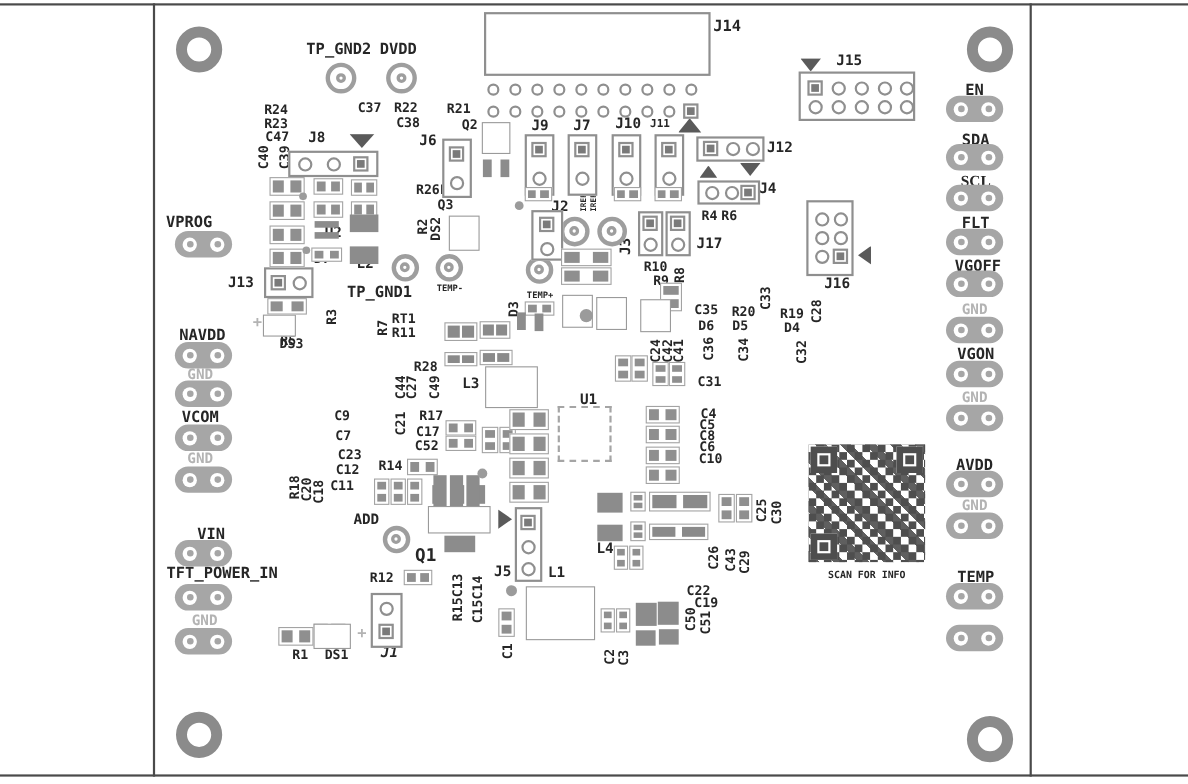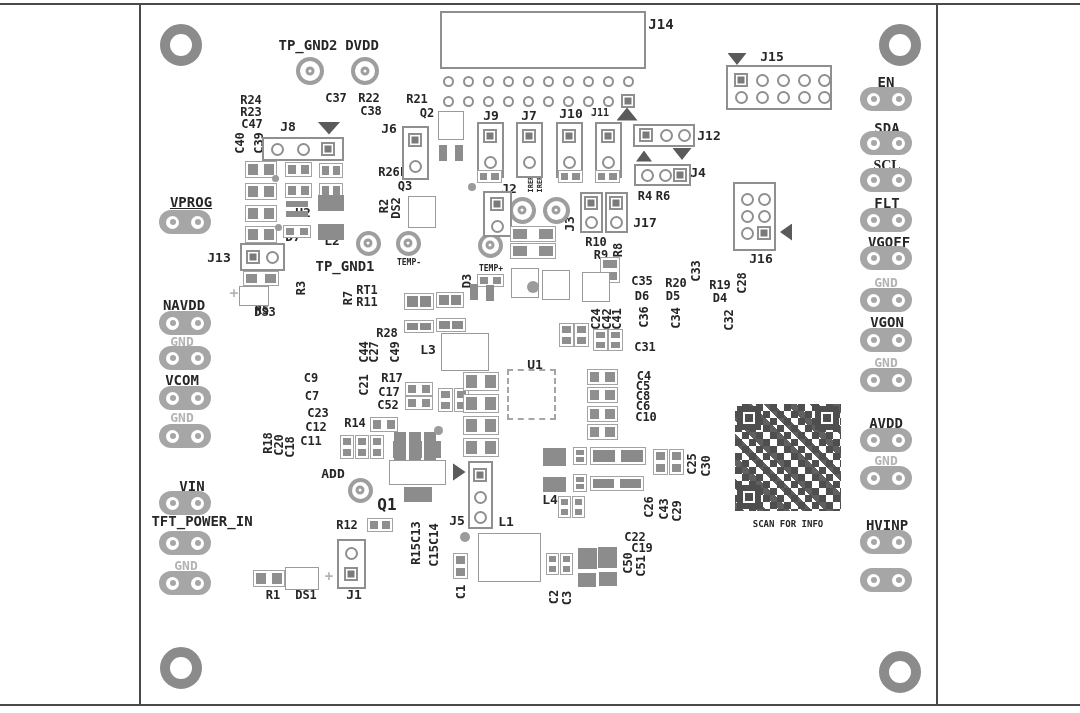--- a/index.html
+++ b/index.html
@@ -187,7 +187,7 @@
     <div class="lbl" style="left: 273px; top: 595px; font-size: 12px; transform: translate(-50%, -50%);">R1</div>
     <div class="lbl" style="left: 306px; top: 595px; font-size: 12px; transform: translate(-50%, -50%);">DS1</div>
     <div class="lbl" style="left: 354px; top: 594px; font-size: 13px; transform: translate(-50%, -50%);">J1</div>
-    <div class="lbl" style="left: 191px; top: 202px; font-size: 14px; transform: translate(-50%, -50%); text-decoration: underline;">VPROG</div>
+    <div class="lbl" style="left: 172px; top: 202px; font-size: 14px; transform: translate(-50%, -50%);">VPROG</div>
     <div class="lbl" style="left: 184px; top: 305px; font-size: 14px; transform: translate(-50%, -50%);">NAVDD</div>
     <div class="lbl gray" style="left: 182px; top: 341px; font-size: 13px; transform: translate(-50%, -50%);">GND</div>
     <div class="lbl" style="left: 182px; top: 380px; font-size: 14px; transform: translate(-50%, -50%);">VCOM</div>

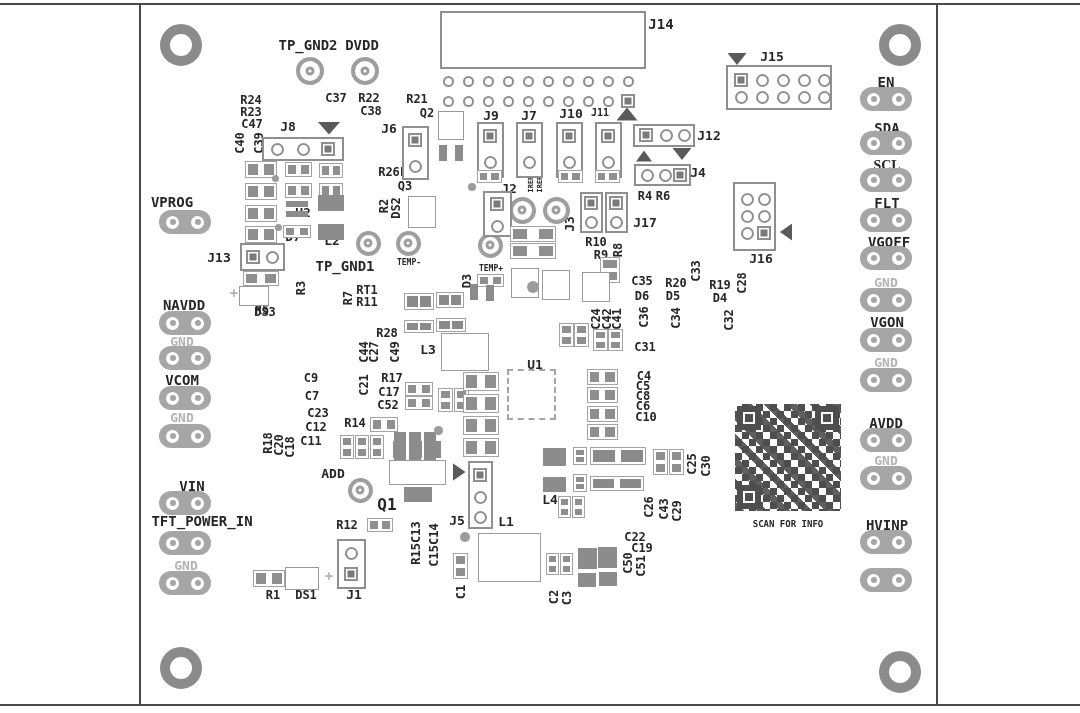--- a/index.html
+++ b/index.html
@@ -205,7 +205,7 @@
     <div class="lbl gray" style="left: 886px; top: 362px; font-size: 13px; transform: translate(-50%, -50%);">GND</div>
     <div class="lbl" style="left: 886px; top: 423px; font-size: 14px; transform: translate(-50%, -50%);">AVDD</div>
     <div class="lbl gray" style="left: 886px; top: 460px; font-size: 13px; transform: translate(-50%, -50%);">GND</div>
-    <div class="lbl" style="left: 887px; top: 525px; font-size: 14px; transform: translate(-50%, -50%);">HVINP</div>
+    <div class="lbl" style="left: 887px; top: 525px; font-size: 14px; transform: translate(-50%, -50%);">TEMP</div>
     <div class="lbl" style="left: 887px; top: 563px; font-size: 14px; transform: translate(-50%, -50%); margin-top: 24px;">GND3</div>
     <div class="lbl" style="left: 788px; top: 524px; font-size: 9px; transform: translate(-50%, -50%);">SCAN FOR INFO</div>
     <div class="tp" style="left: 159px; top: 210px; width: 52px; height: 24px;">

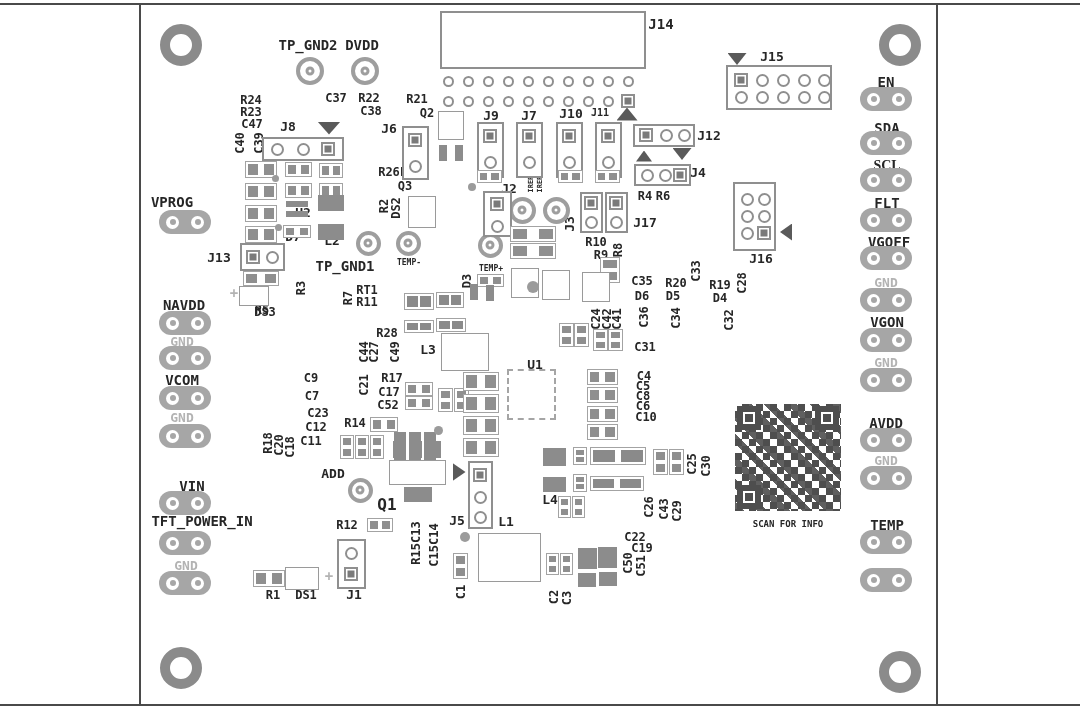--- a/index.html
+++ b/index.html
@@ -186,7 +186,7 @@
     <div class="lbl gray" style="left: 329px; top: 576px; font-size: 14px; transform: translate(-50%, -50%);">+</div>
     <div class="lbl" style="left: 273px; top: 595px; font-size: 12px; transform: translate(-50%, -50%);">R1</div>
     <div class="lbl" style="left: 306px; top: 595px; font-size: 12px; transform: translate(-50%, -50%);">DS1</div>
-    <div class="lbl" style="left: 354px; top: 594px; font-size: 13px; transform: translate(-50%, -50%);">J1</div>
+    <div class="lbl" style="left: 354px; top: 594px; font-size: 13px; transform: translate(-50%, -50%); font-style: italic;">J1</div>
     <div class="lbl" style="left: 172px; top: 202px; font-size: 14px; transform: translate(-50%, -50%);">VPROG</div>
     <div class="lbl" style="left: 184px; top: 305px; font-size: 14px; transform: translate(-50%, -50%);">NAVDD</div>
     <div class="lbl gray" style="left: 182px; top: 341px; font-size: 13px; transform: translate(-50%, -50%);">GND</div>

